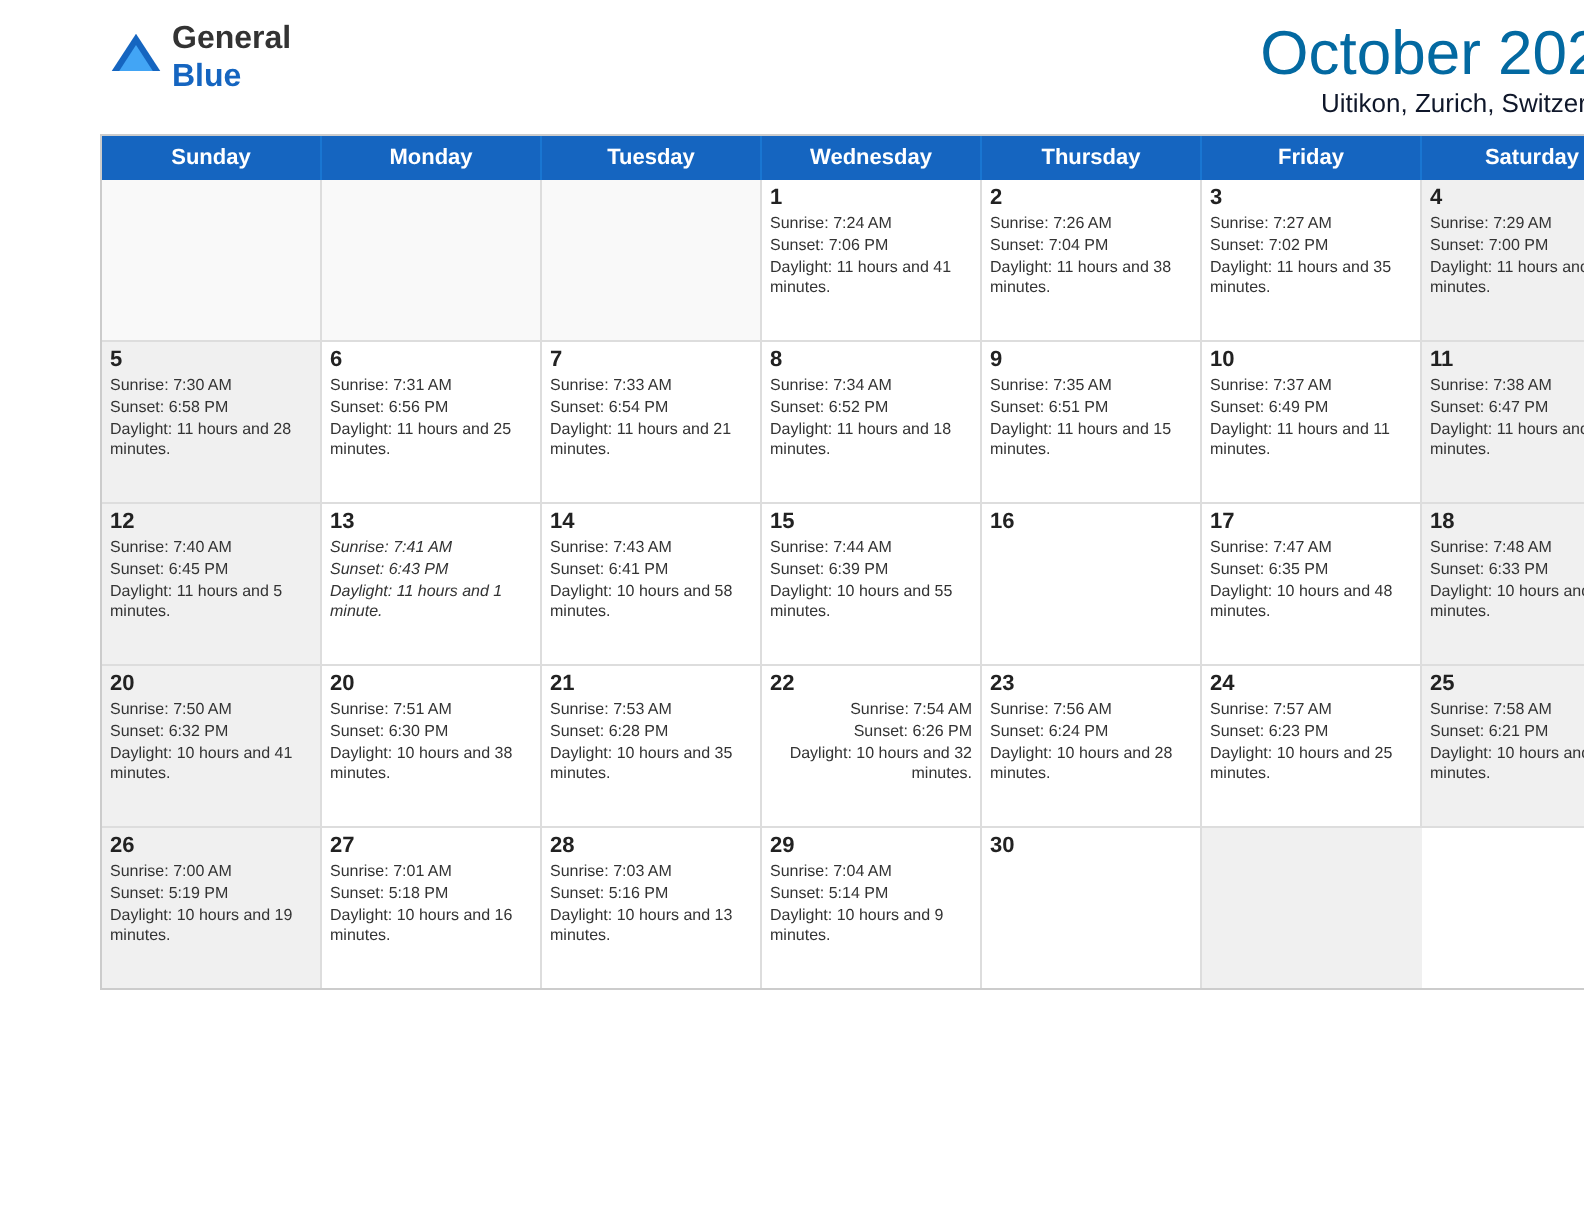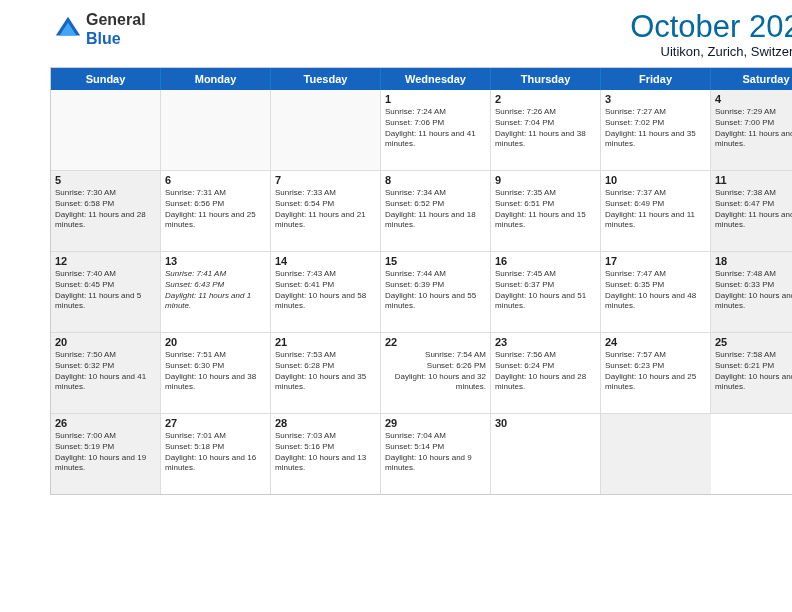--- a/index.html
+++ b/index.html
@@ -242,9 +242,6 @@
           </div>
           <div class="cal-cell">
             <div class="day-num">16</div>
-            <div class="cell-text" style="white-space: pre-line;">Sunrise: 7:45 AM
-Sunset: 6:37 PM
-Daylight: 10 hours and 51 minutes.</div>
           </div>
           <div class="cal-cell">
             <div class="day-num">17</div>

